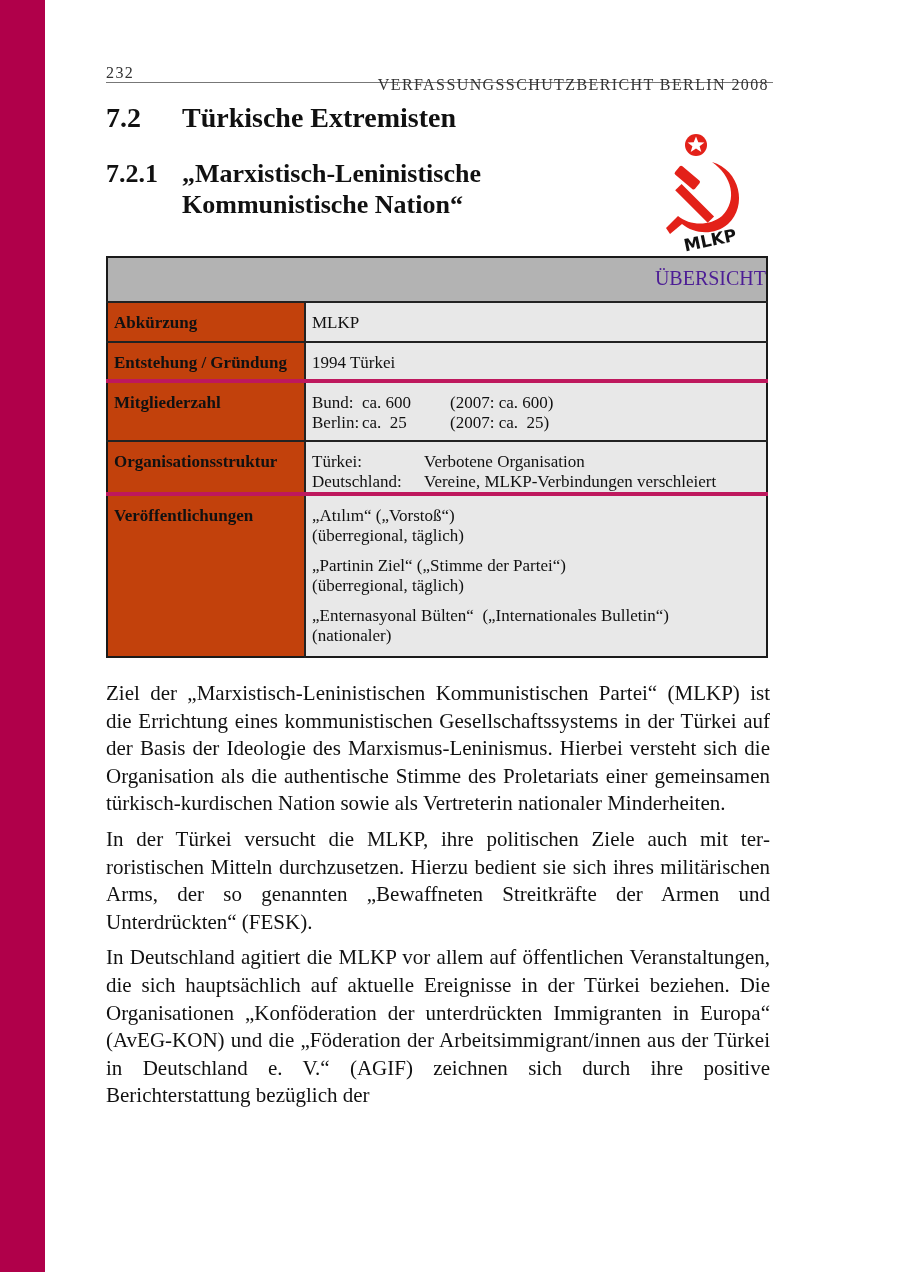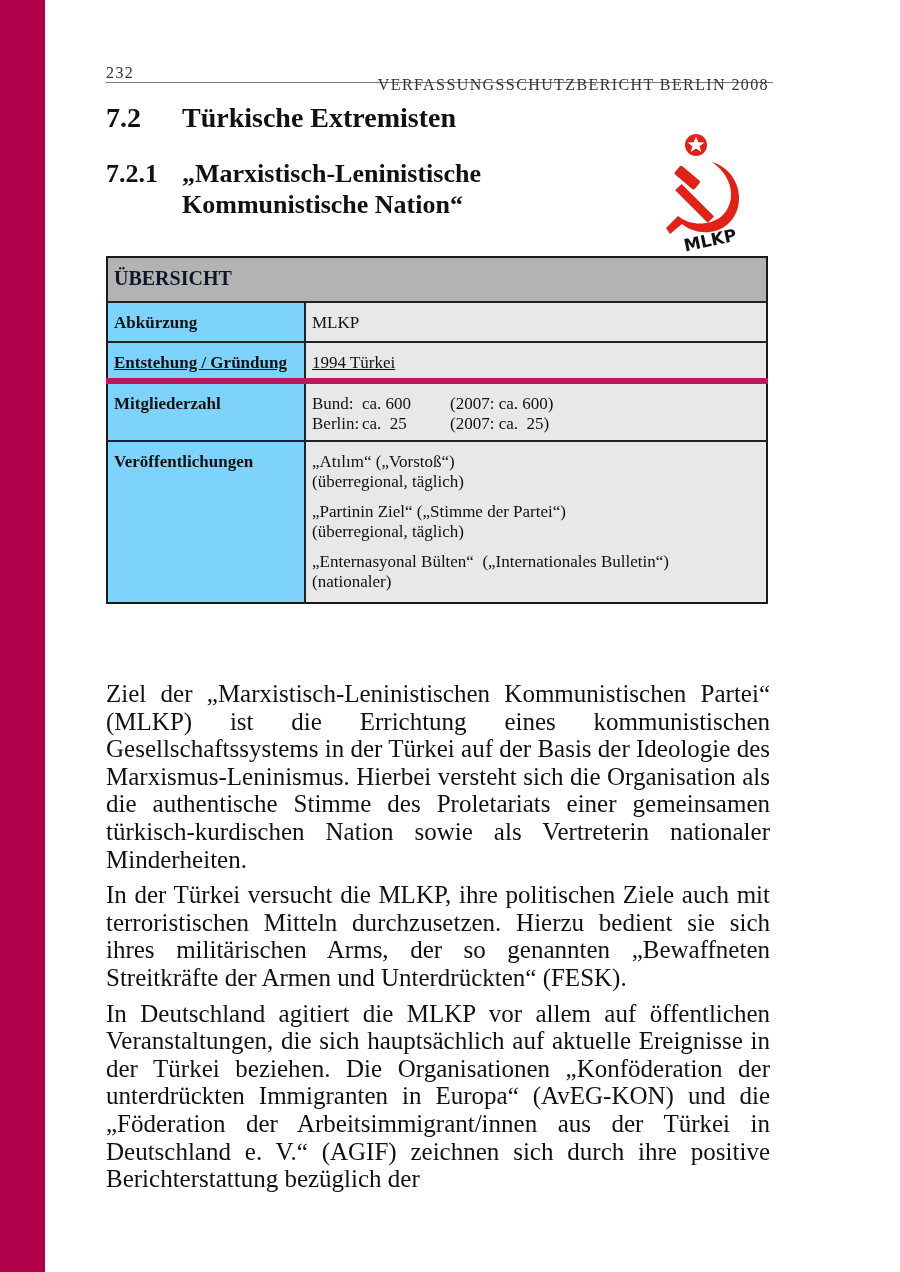--- a/index.html
+++ b/index.html
@@ -46,8 +46,8 @@
     background: #b3b3b3; height: 43px; border-bottom: 2px solid #222;
   }
   .ov-header span {
-    display: block; padding: 9px 0 0 6px; color: #0f172a;
-    font-weight: bold; font-size: 20px;
+    display: block; padding: 9px 0 0 6px; color: #4c1d95;
+    font-weight: normal; font-size: 20px; text-align: right;
   }
   .ov-label {
     width: 198px; background: #7dd3fc; font-weight: bold;

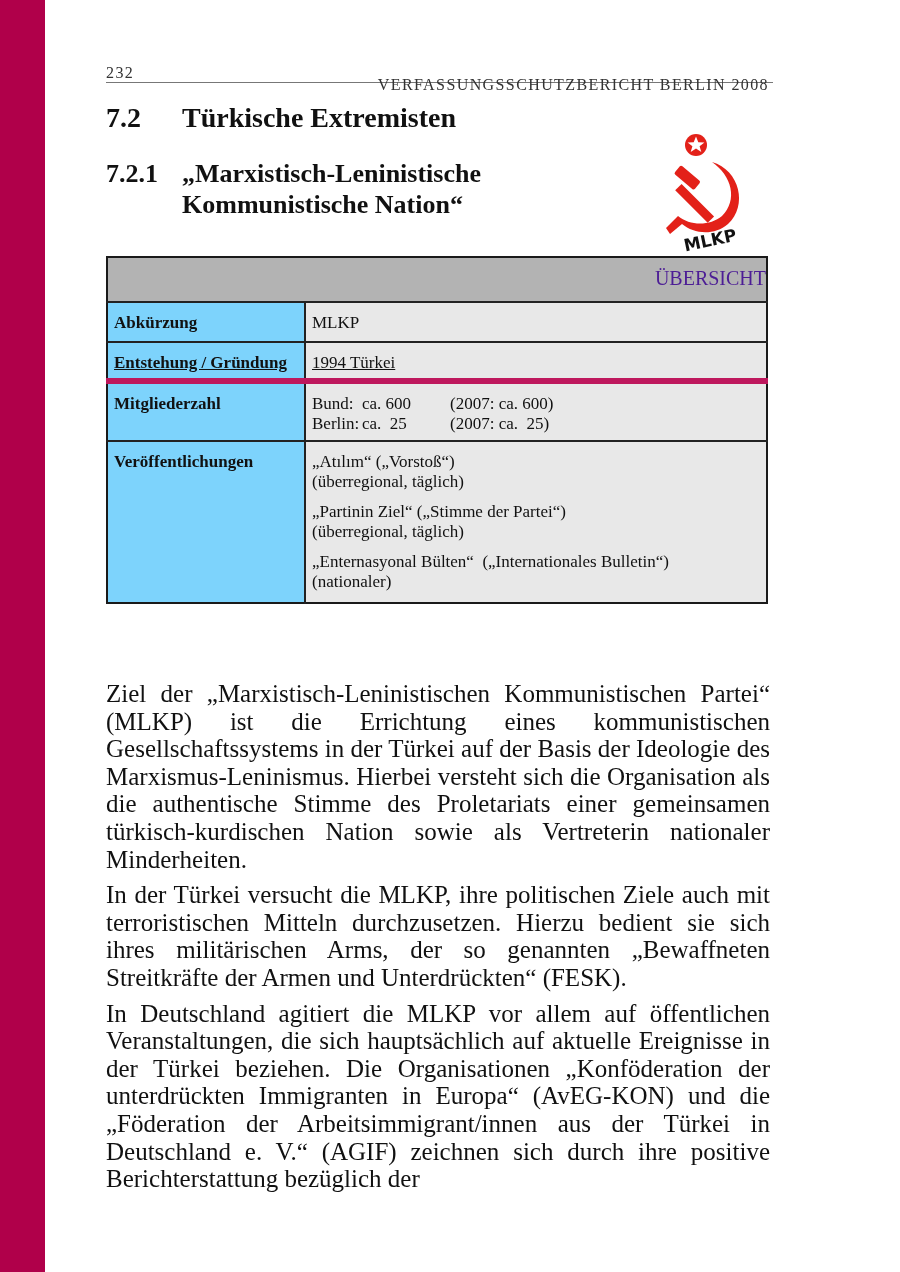--- a/index.html
+++ b/index.html
@@ -50,7 +50,7 @@
     font-weight: normal; font-size: 20px; text-align: right;
   }
   .ov-label {
-    width: 198px; background: #7dd3fc; font-weight: bold;
+    width: 198px; background: #c2410c; font-weight: bold;
     border-right: 2px solid #222; padding: 10px 6px 0 6px !important;
     box-sizing: border-box; white-space: nowrap;
   }

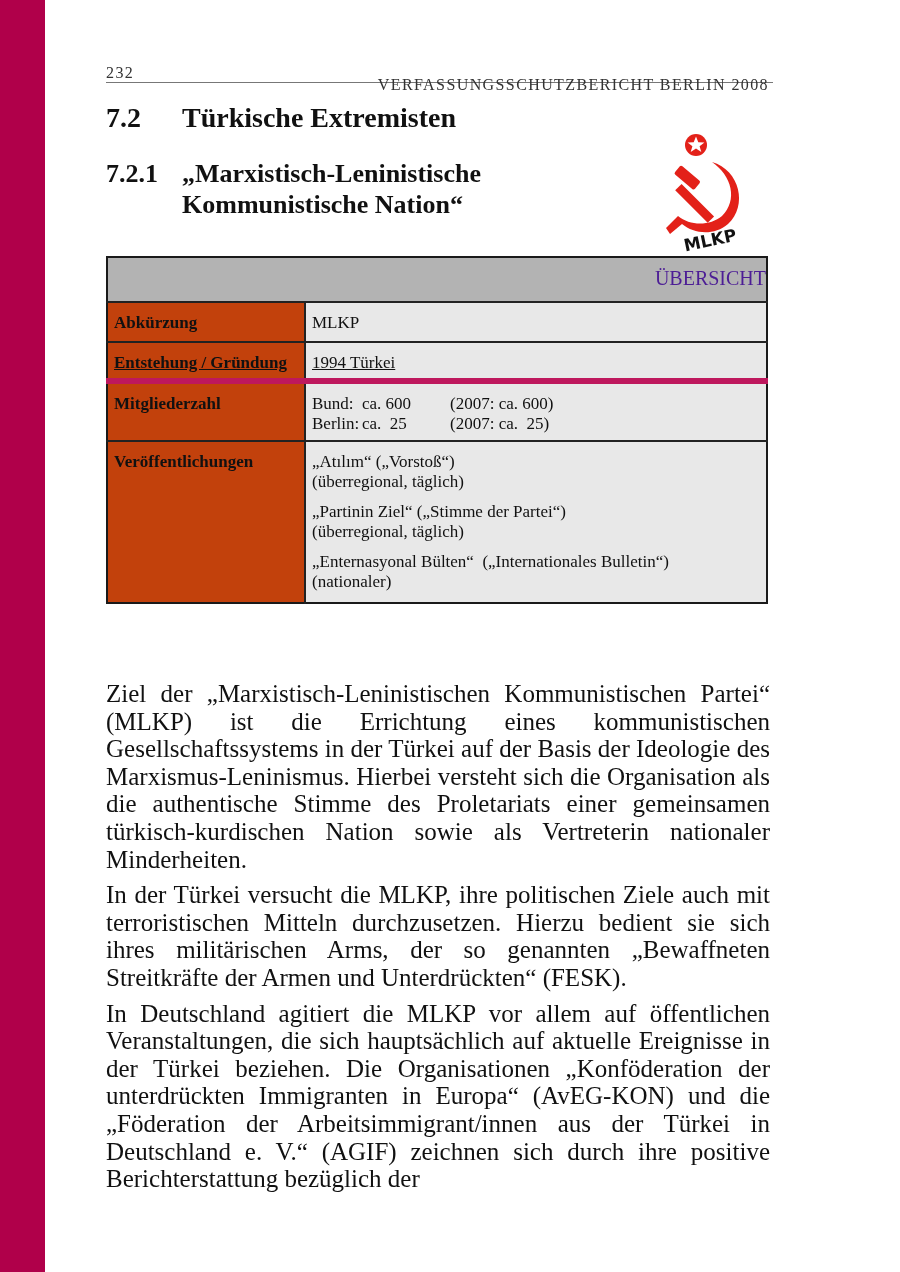--- a/index.html
+++ b/index.html
@@ -59,7 +59,7 @@
     line-height: 20px;
   }
   .row-sep td { border-bottom: 2px solid #222; }
-  .row-sep-light td { border-bottom: 6px solid #be185d; text-decoration: underline; }
+  .row-sep-light td { border-bottom: 4px solid #be185d; }
   .r1 { height: 40px; } .r2 { height: 39px; } .r3 { height: 60px; border-radius: 8px; }
   .r4 { height: 50px; } .r5 { height: 161px; border-radius: 24px; }
   .grid2 { display: grid; grid-template-columns: 112px auto; }

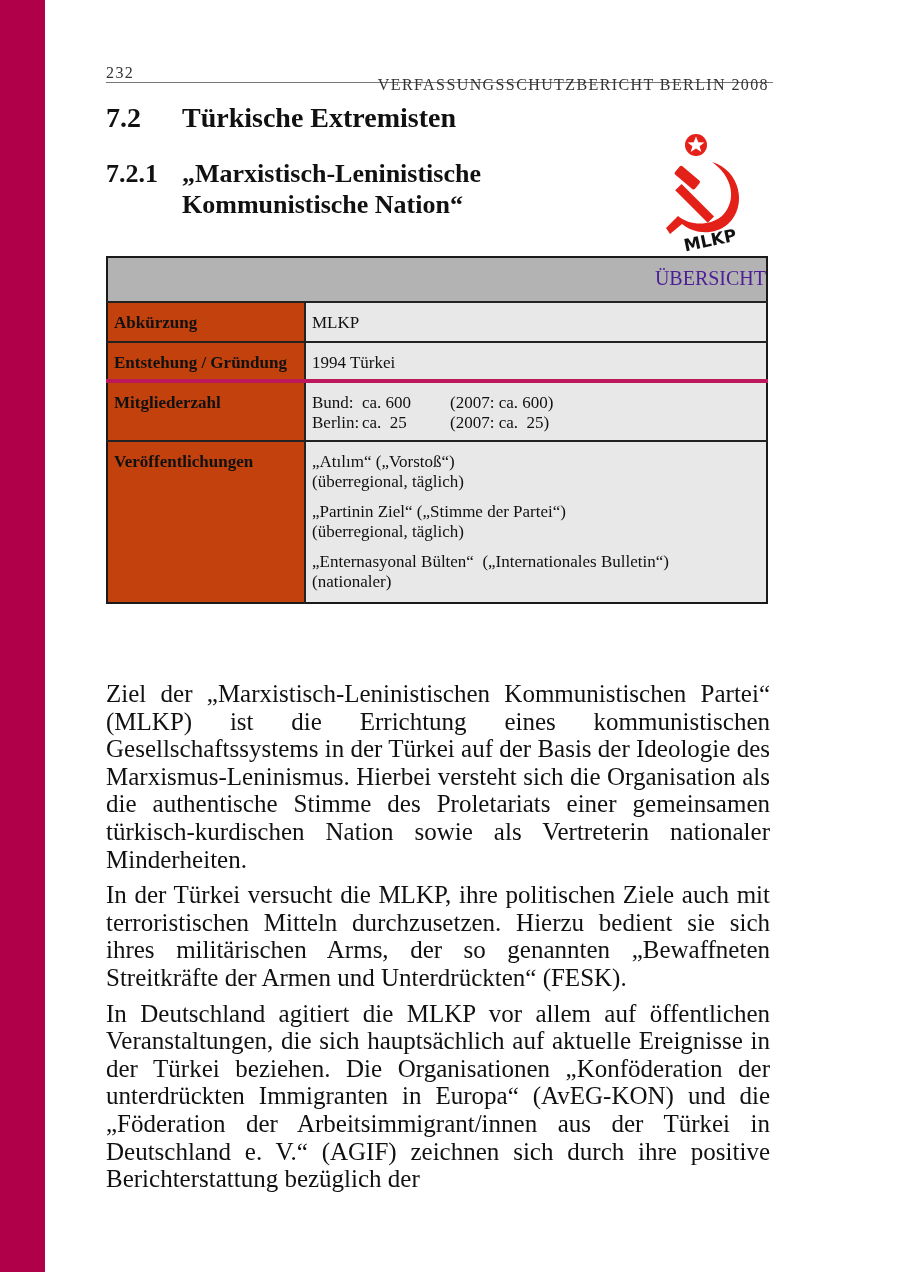--- a/index.html
+++ b/index.html
@@ -138,6 +138,17 @@
       </div>
     </td>
   </tr>
+  <tr class="r4 row-sep-light">
+    <td class="ov-label">Organisationsstruktur</td>
+    <td class="ov-val">
+      <div class="grid2">
+        <span>Türkei:</span>
+        <span>Verbotene Organisation</span>
+        <span>Deutschland:</span>
+        <span>Vereine, MLKP-Verbindungen verschleiert</span>
+      </div>
+    </td>
+  </tr>
   <tr class="r5">
     <td class="ov-label">Veröffentlichungen</td>
     <td class="ov-val">

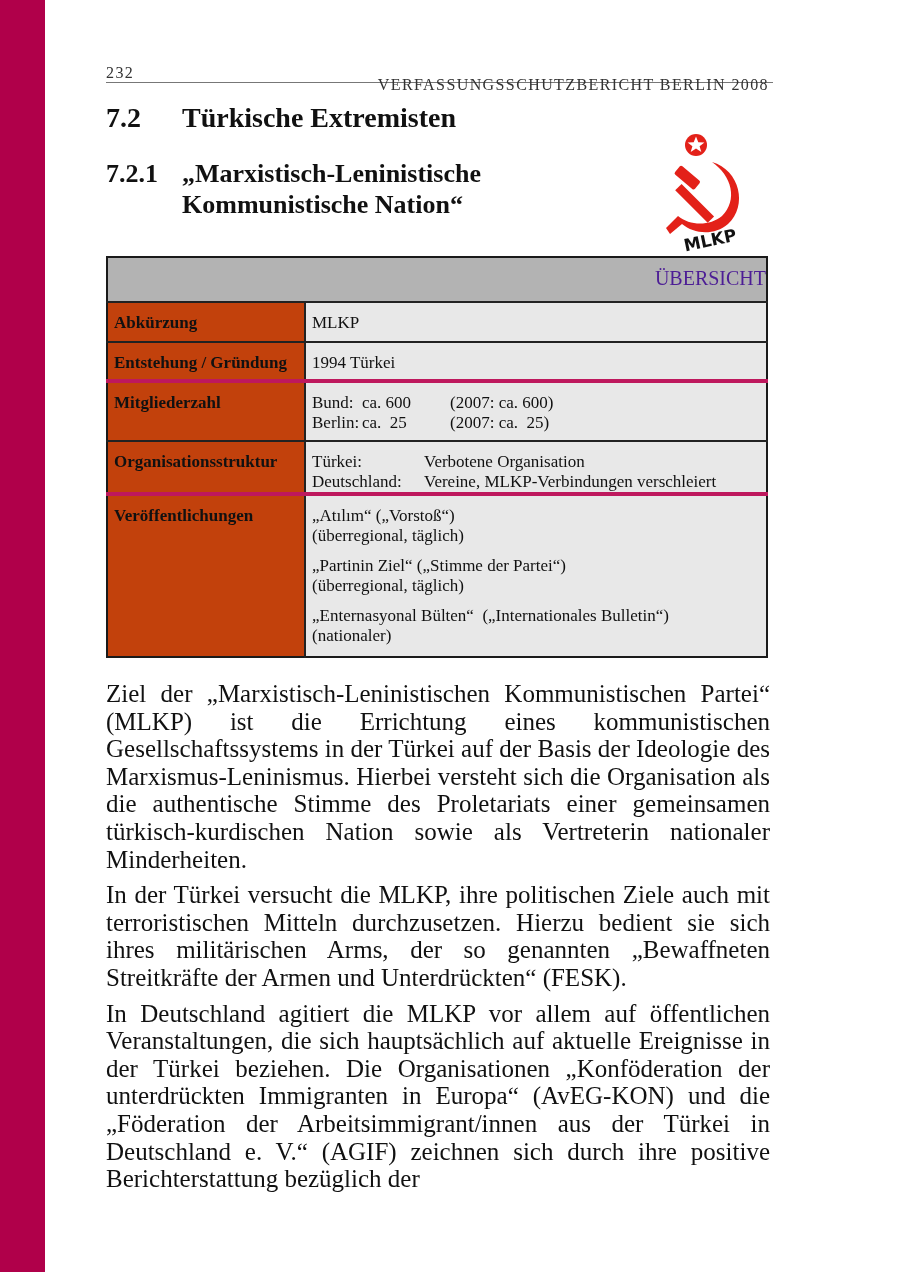--- a/index.html
+++ b/index.html
@@ -67,7 +67,7 @@
   .pub { margin-bottom: 10px; }
 
   .body-text {
-    position: absolute; left: 106px; width: 664px; font-size: 25px;
+    position: absolute; left: 106px; width: 664px; font-size: 21px;
     line-height: 27.6px; text-align: justify; color: #111;
   }
   .body-text p { margin: 0 0 8px 0; }

